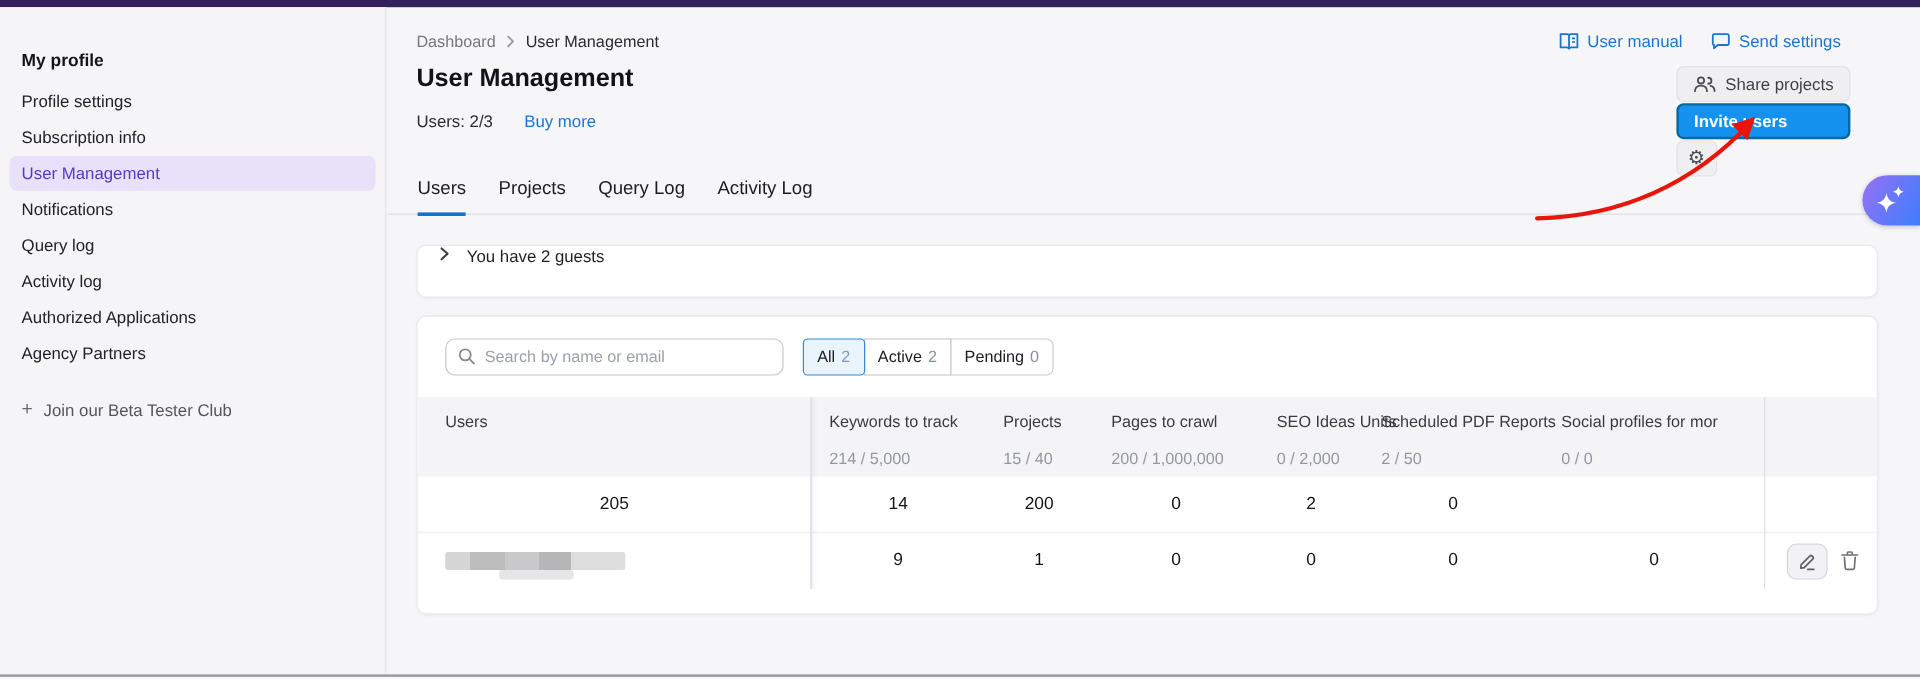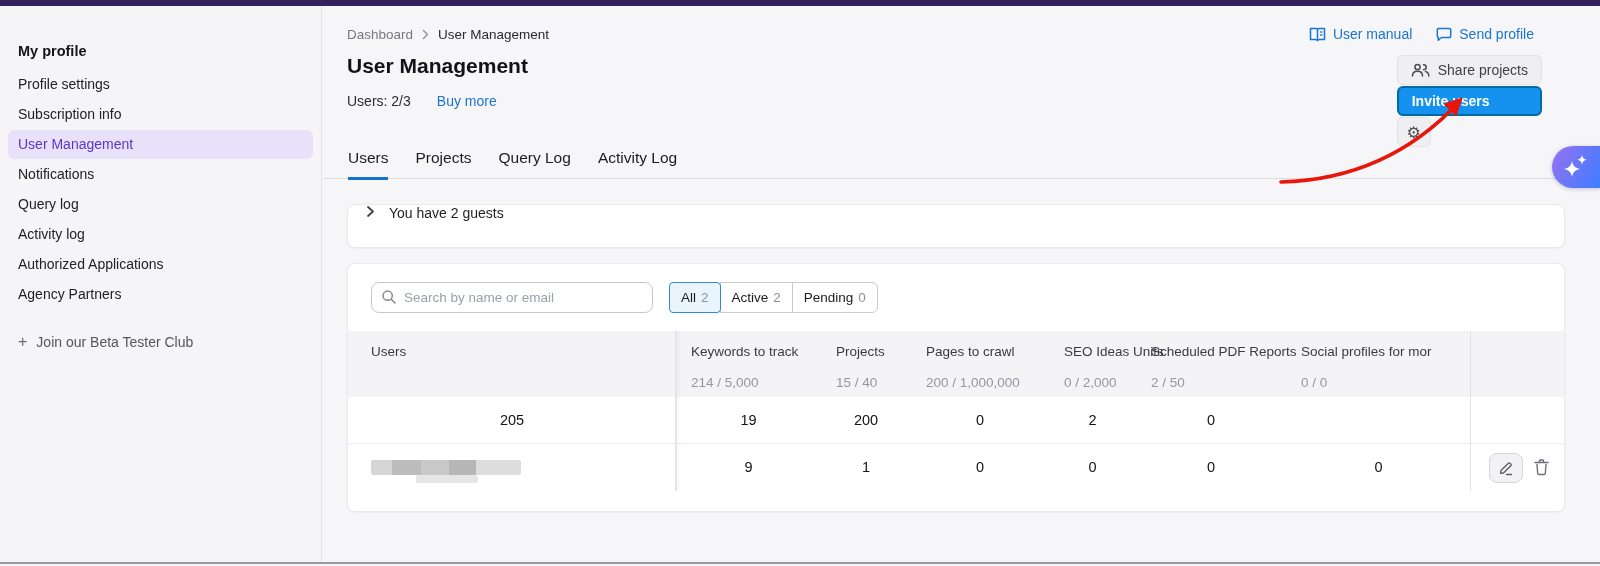--- a/index.html
+++ b/index.html
@@ -177,7 +177,7 @@
       <svg width="16" height="15" viewBox="0 0 16 15">
           <path d="M2.5 1.5 H13.5 A1.2 1.2 0 0 1 14.7 2.7 V9.3 A1.2 1.2 0 0 1 13.5 10.5 H5.5 L2.3 13.2 V10.5 H2.5 A1.2 1.2 0 0 1 1.3 9.3 V2.7 A1.2 1.2 0 0 1 2.5 1.5 Z" fill="none" stroke="#1b74cf" stroke-width="1.5" stroke-linejoin="round"></path>
         </svg>
-      <span>Send profile</span>
+      <span>Send settings</span>
     </span>
   </div>
 

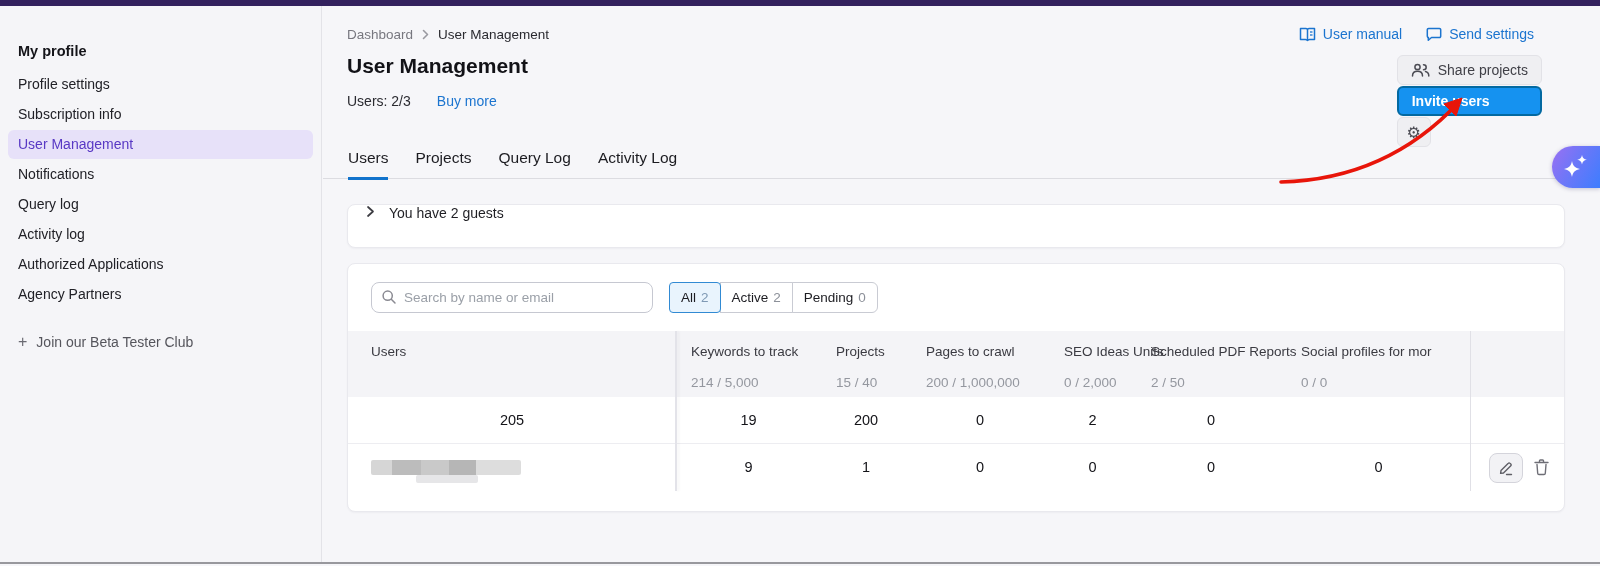--- a/index.html
+++ b/index.html
@@ -284,7 +284,7 @@
 
     <div class="trow trow-1 tgrid">
       <div class="td-val">205</div>
-      <div class="td-val">19</div>
+      <div class="td-val">14</div>
       <div class="td-val">200</div>
       <div class="td-val">0</div>
       <div class="td-val">2</div>

